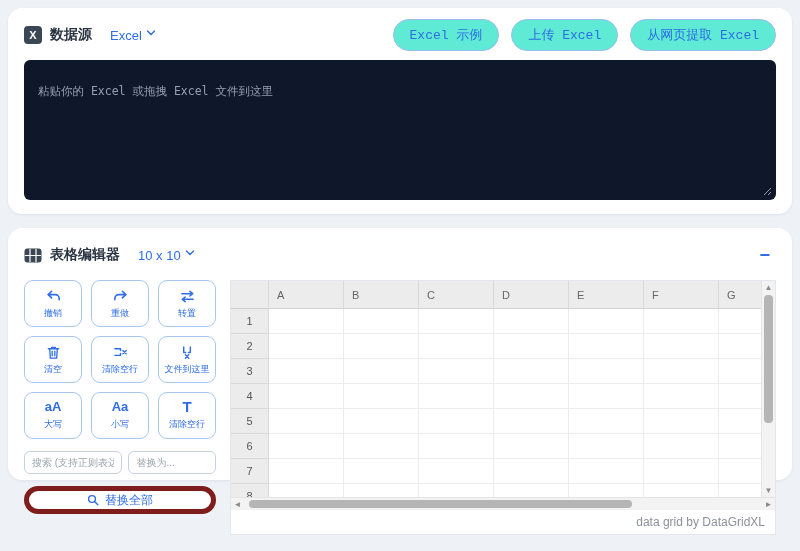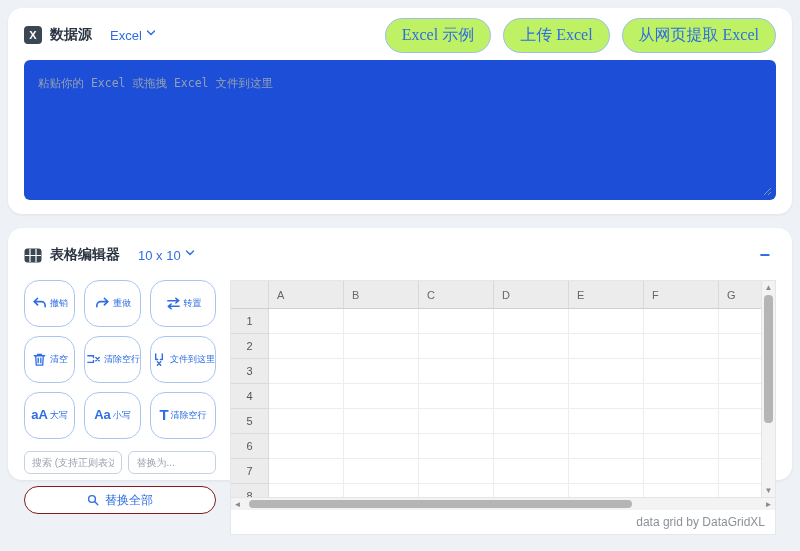--- a/index.html
+++ b/index.html
@@ -30,9 +30,9 @@
   .chevron { width:10px; height:10px; }
   .head-spacer { flex:1; }
   .pill-btn {
-    border:1px solid #9dbdf0; background:#bef264; color:#2e6de4;
-    border-radius:999px; font-size:16px; padding:6px 16px; margin-left:12px;
-    cursor:pointer; font-family:Liberation Serif, serif; white-space:nowrap;
+    border:1px solid #9dbdf0; background:#5eead4; color:#2e6de4;
+    border-radius:999px; font-size:13px; padding:6px 16px; margin-left:12px;
+    cursor:pointer; font-family:Liberation Mono, monospace; white-space:nowrap;
   }
   
   .paste-wrap { position:relative; margin-top:12px; }

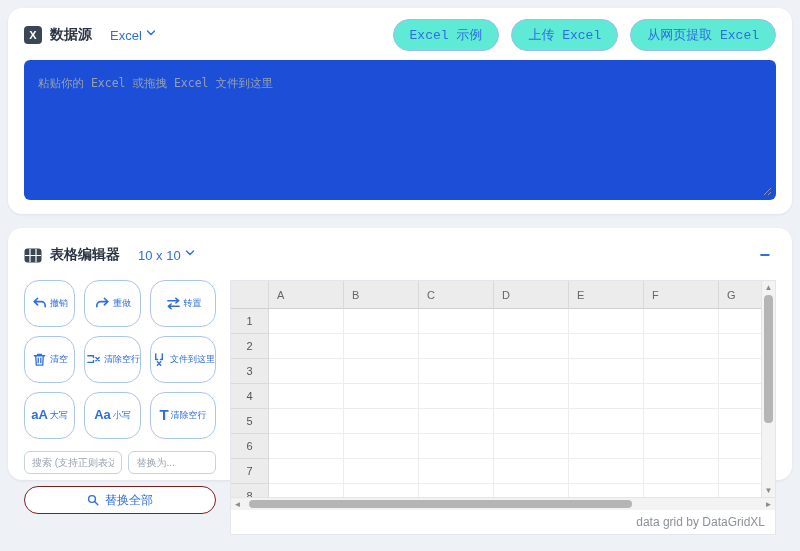--- a/index.html
+++ b/index.html
@@ -37,8 +37,8 @@
   
   .paste-wrap { position:relative; margin-top:12px; }
   textarea.paste {
-    width:100%; height:140px; background:#1d4ed8; border:none; border-radius:6px;
-    padding:16px 14px; resize:none; font-family:"DejaVu Sans Mono",monospace;
+    width:100%; height:140px; background:#0f172a; border:none; border-radius:6px;
+    padding:24px 14px; resize:none; font-family:"DejaVu Sans Mono",monospace;
     font-size:11.5px; color:#dfe6ee; display:block;
   }
   textarea.paste::placeholder { color:#93a0b0; }

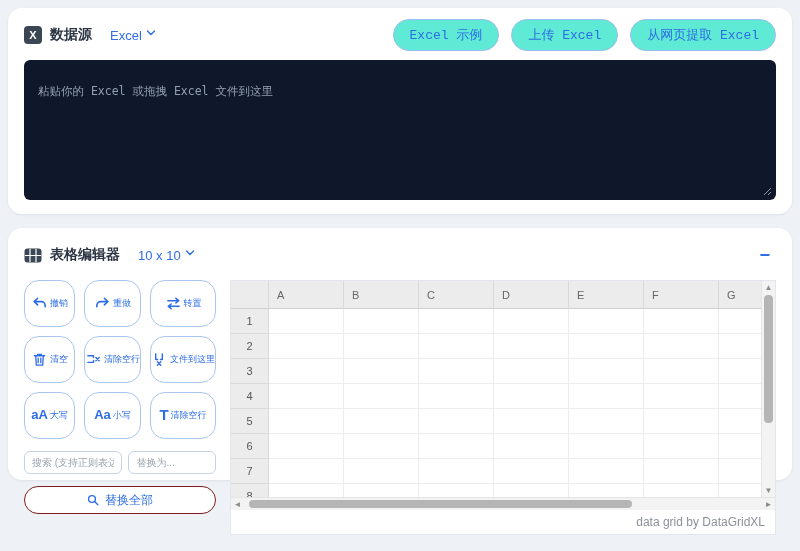--- a/index.html
+++ b/index.html
@@ -49,8 +49,8 @@
   .tools-col { width:192px; flex:none; }
   .tool-grid { display:grid; grid-template-columns:repeat(3,1fr); gap:9px; }
   .tool-btn {
-    background:#fff; border:1px solid #a9c6f0; border-radius:15px;
-    height:47px; display:flex; flex-direction:row; align-items:center; justify-content:center;
+    background:#fff; border:1px solid #a9c6f0; border-radius:9px;
+    height:47px; display:flex; flex-direction:column; align-items:center; justify-content:center;
     gap:2px; color:#2e6de4; cursor:pointer; font-family:inherit;
   }
   .tool-btn .glyph { font-size:13px; font-weight:bold; line-height:14px; height:16px; }

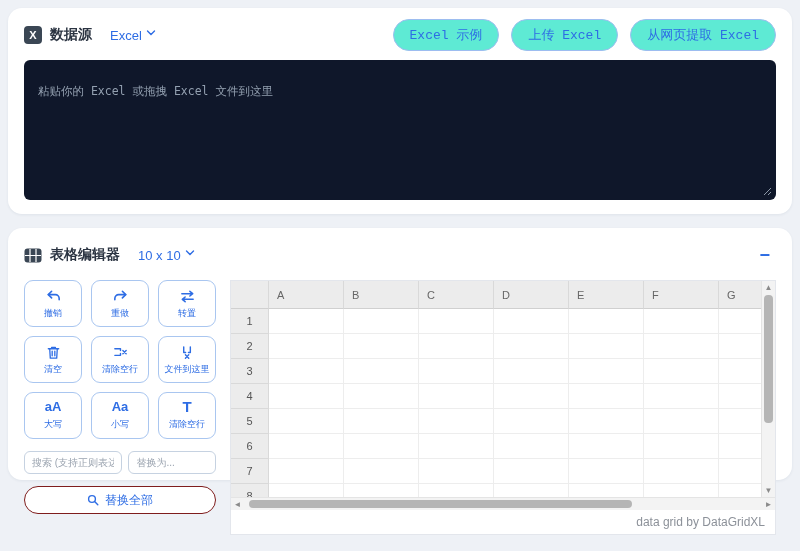--- a/index.html
+++ b/index.html
@@ -66,7 +66,7 @@
   .find-row input.repl { flex:1; }
   .replace-all {
     margin-top:12px; width:100%; height:28px; border-radius:999px;
-    border:1px solid #7f1d1d; background:#fff; color:#2e6de4; font-size:12px;
+    border:5px solid #7f1d1d; background:#fff; color:#2e6de4; font-size:12px;
     display:flex; align-items:center; justify-content:center; gap:6px;
     cursor:pointer; font-family:inherit;
   }

